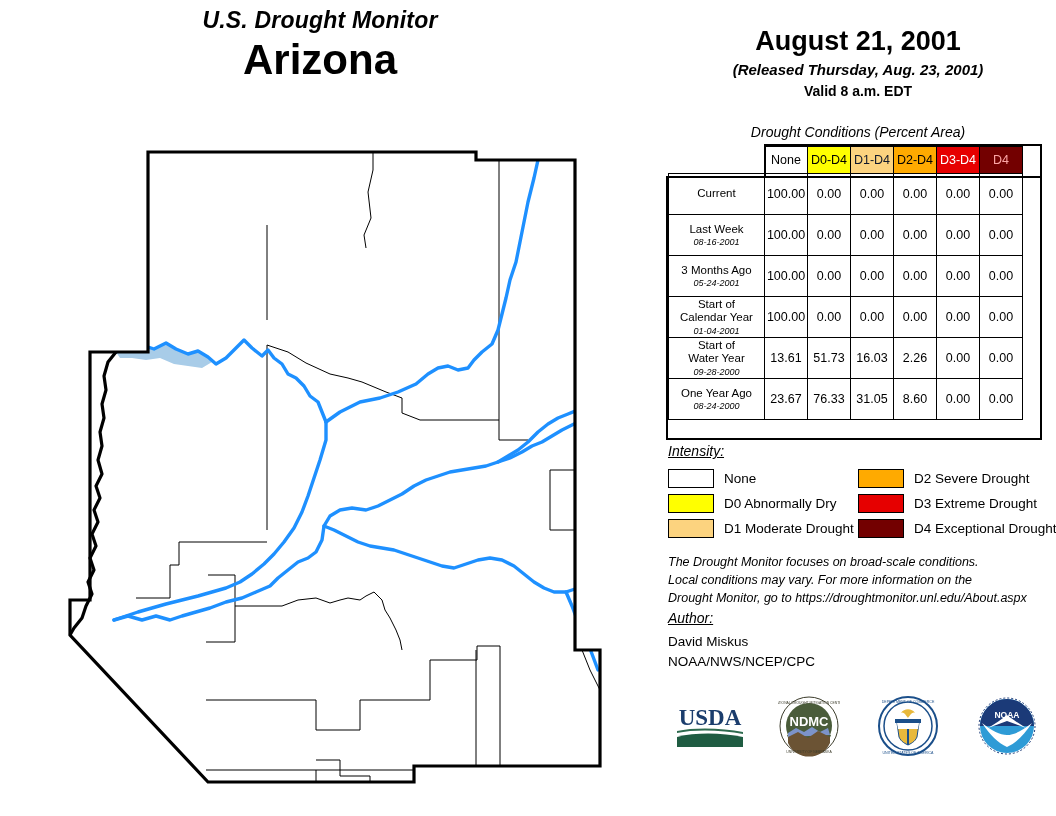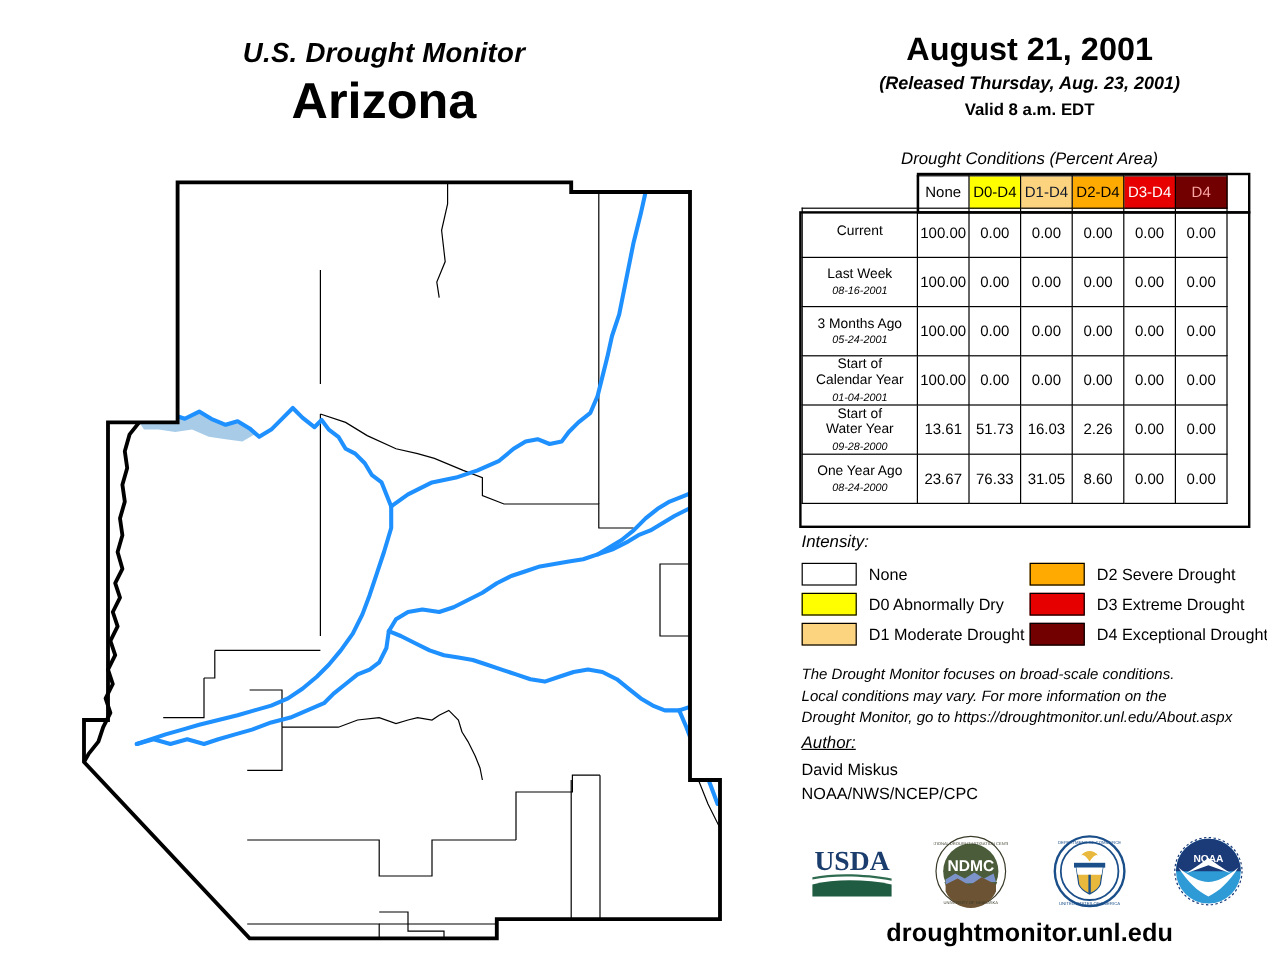--- a/index.html
+++ b/index.html
@@ -14,7 +14,7 @@
   .page{position:absolute;left:0;top:0;width:1056px;height:816px;}
 
   
-  .title-wrap{position:absolute;left:0;top:32px;width:640px;text-align:center;}
+  .title-wrap{position:absolute;left:0;top:8px;width:640px;text-align:center;}
   .title-small{
     font-size:23px;font-weight:bold;font-style:italic;letter-spacing:.2px;
     line-height:1.1;

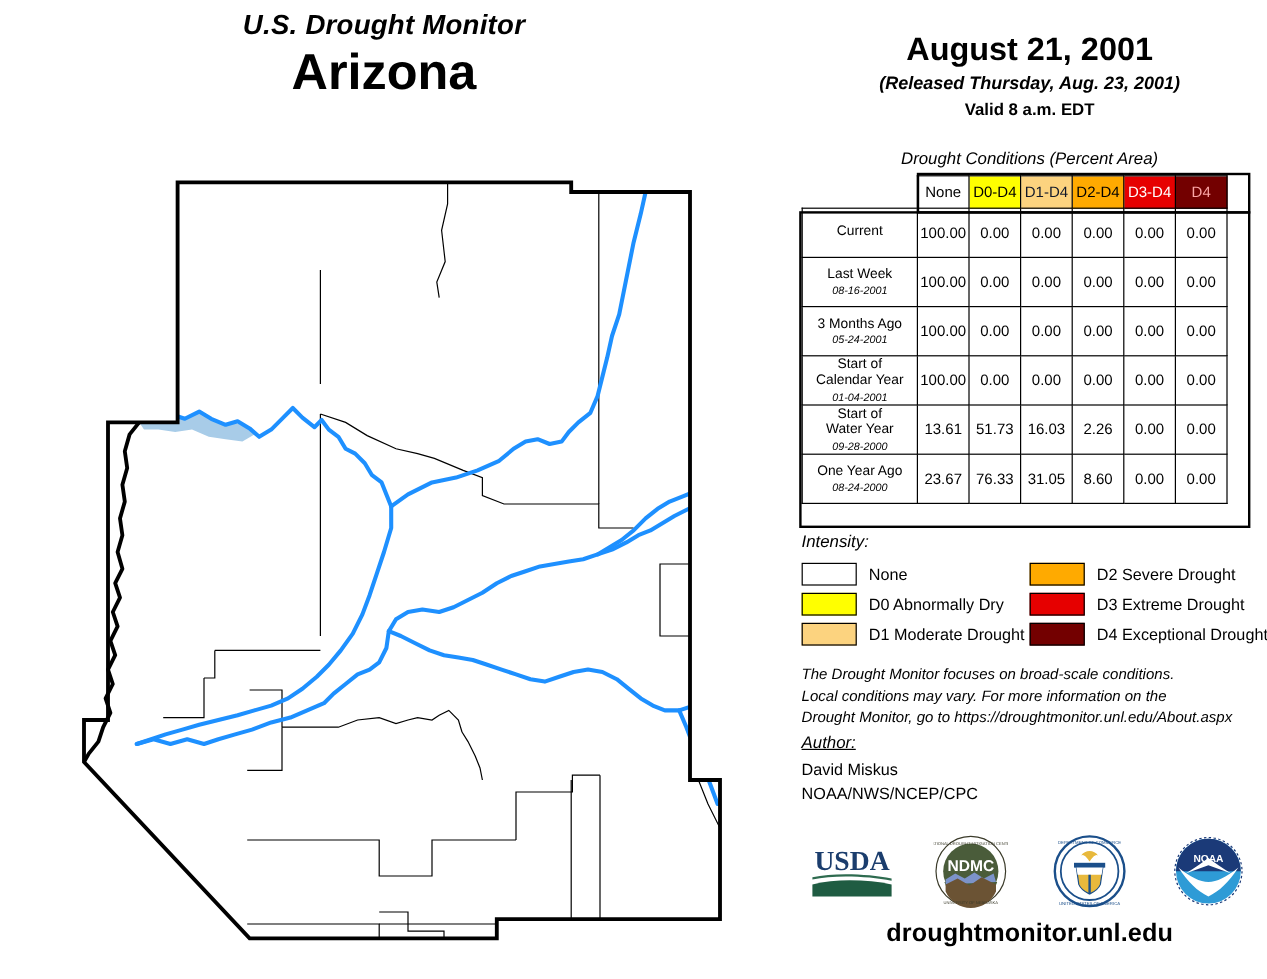--- a/index.html
+++ b/index.html
@@ -74,6 +74,7 @@
   .intensity-title{
     position:absolute;left:668px;top:443px;
     font-size:14px;font-style:italic;font-weight:normal;
+    text-decoration:underline;
   }
   .legend{position:absolute;left:668px;top:466px;width:380px;}
   .lg-row{display:flex;align-items:center;height:25px;}

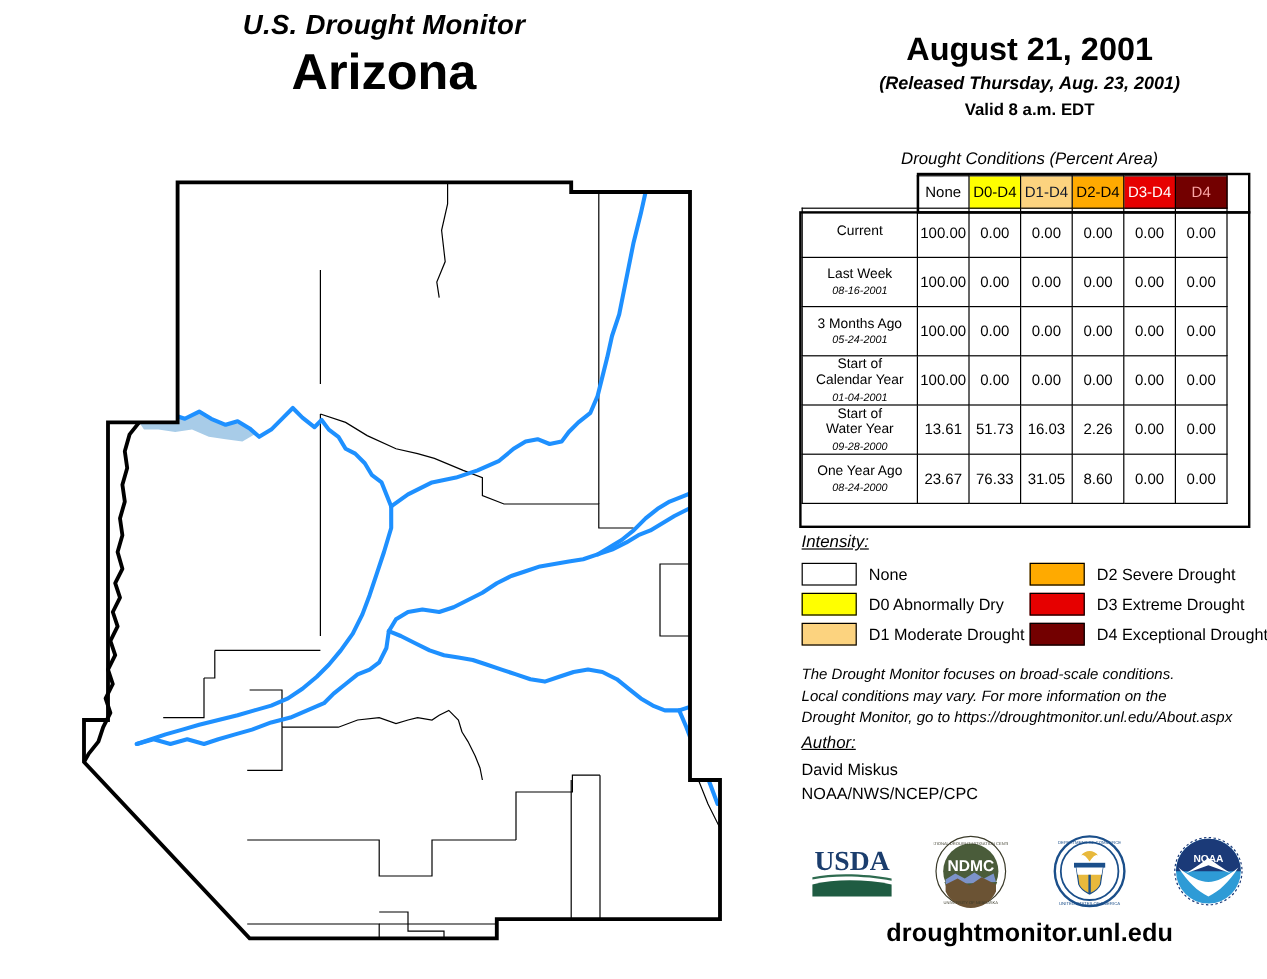--- a/index.html
+++ b/index.html
@@ -420,7 +420,6 @@
     </div>
   </div>
 
-  <div class="site">droughtmonitor.unl.edu</div>
 </div>
 
 </body></html>

